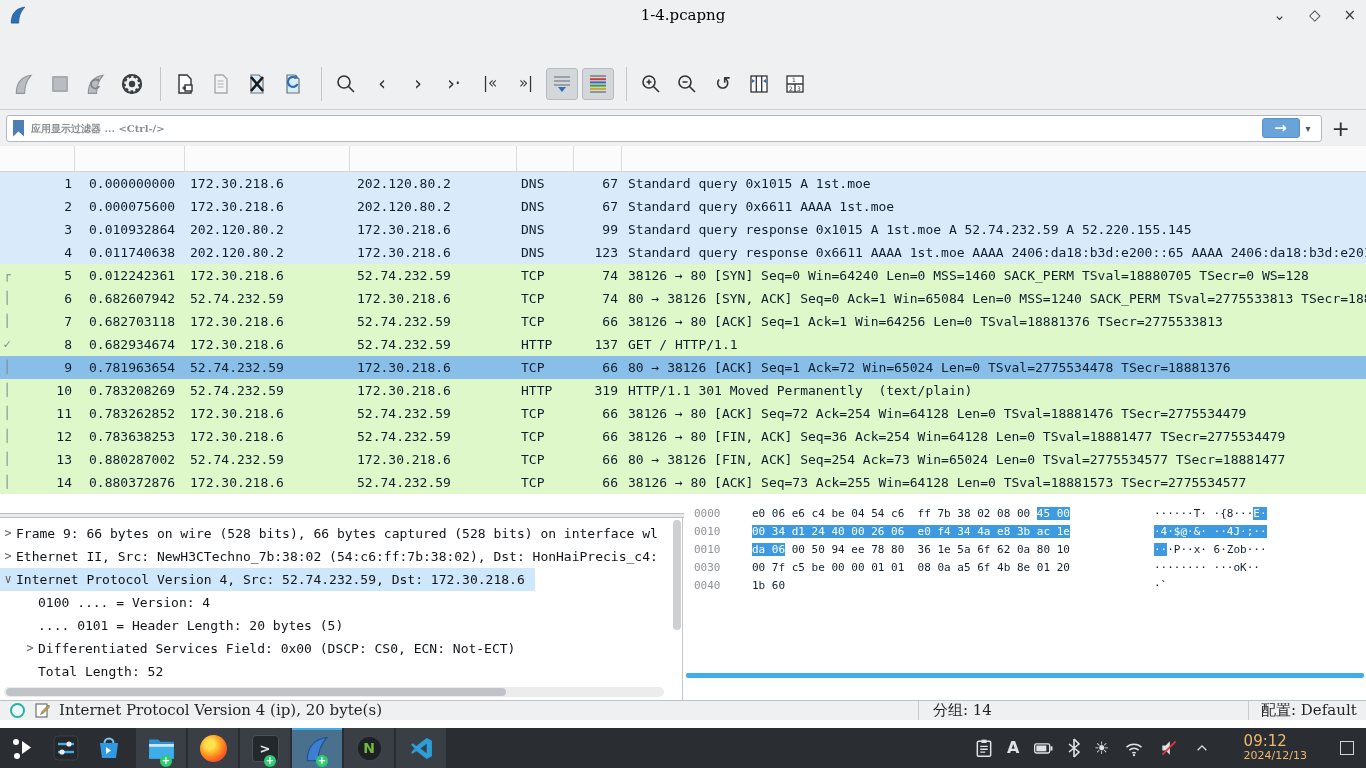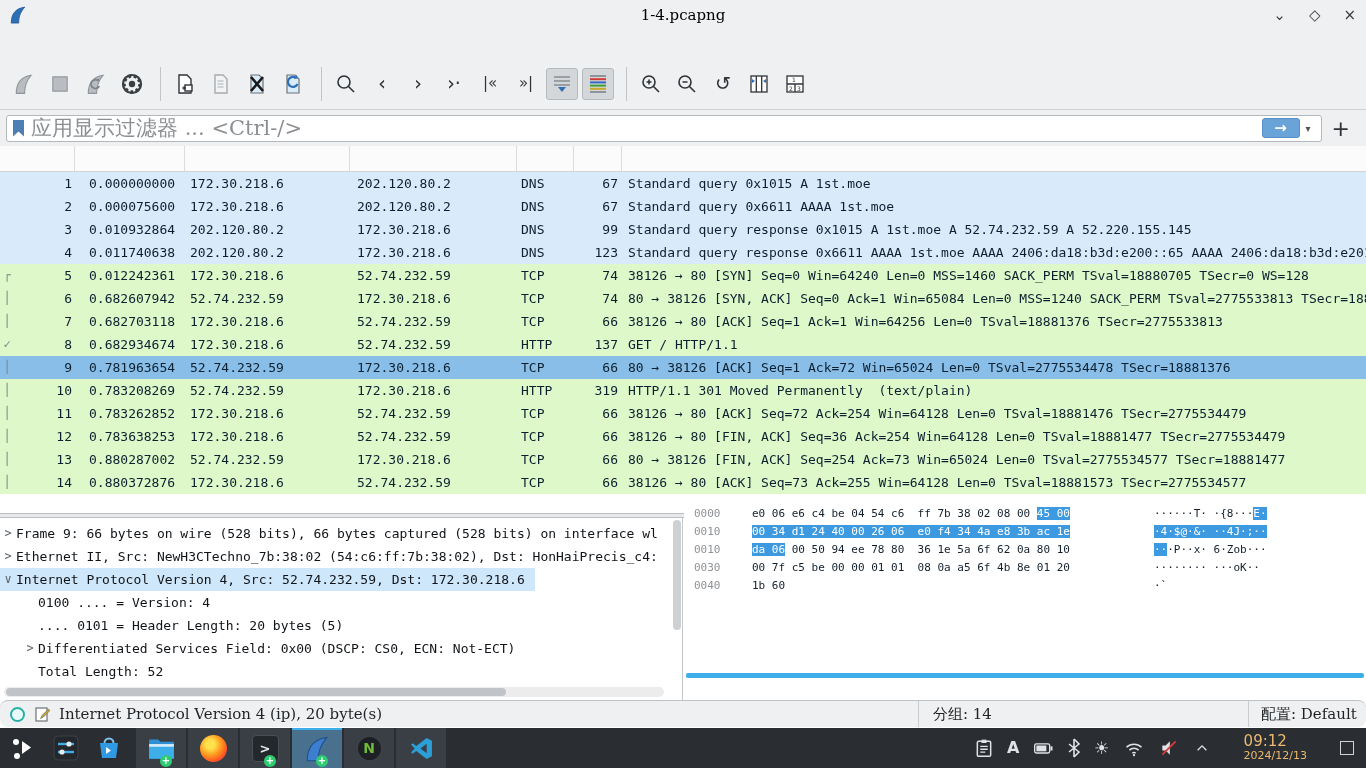--- a/index.html
+++ b/index.html
@@ -40,8 +40,8 @@
                  display:flex; align-items:center; padding:0 4px 0 6px; }
   .bookmark { width:11px; height:17px; background:#4d7fb5;
               clip-path:polygon(0 0,100% 0,100% 100%,50% 70%,0 100%); margin-right:7px; flex:none; }
-  .filterfield input { flex:1; border:none; outline:none; font-size:21px; color:#222;
-                       font-family:"DejaVu Serif","Liberation Serif",serif; background:transparent; }
+  .filterfield input { flex:1; border:none; outline:none; font-size:10px; color:#222;
+                       font-family:"DejaVu Serif","Liberation Serif",serif; background:transparent;font-weight:bold; }
   .filterfield input::placeholder { color:#8b8f93; }
   .applybtn { width:38px; height:20px; background:#69a3d8; border:1px solid #5590c8; border-radius:3px;
               color:#fff; font-size:15px; font-weight:bold; display:flex; align-items:center;

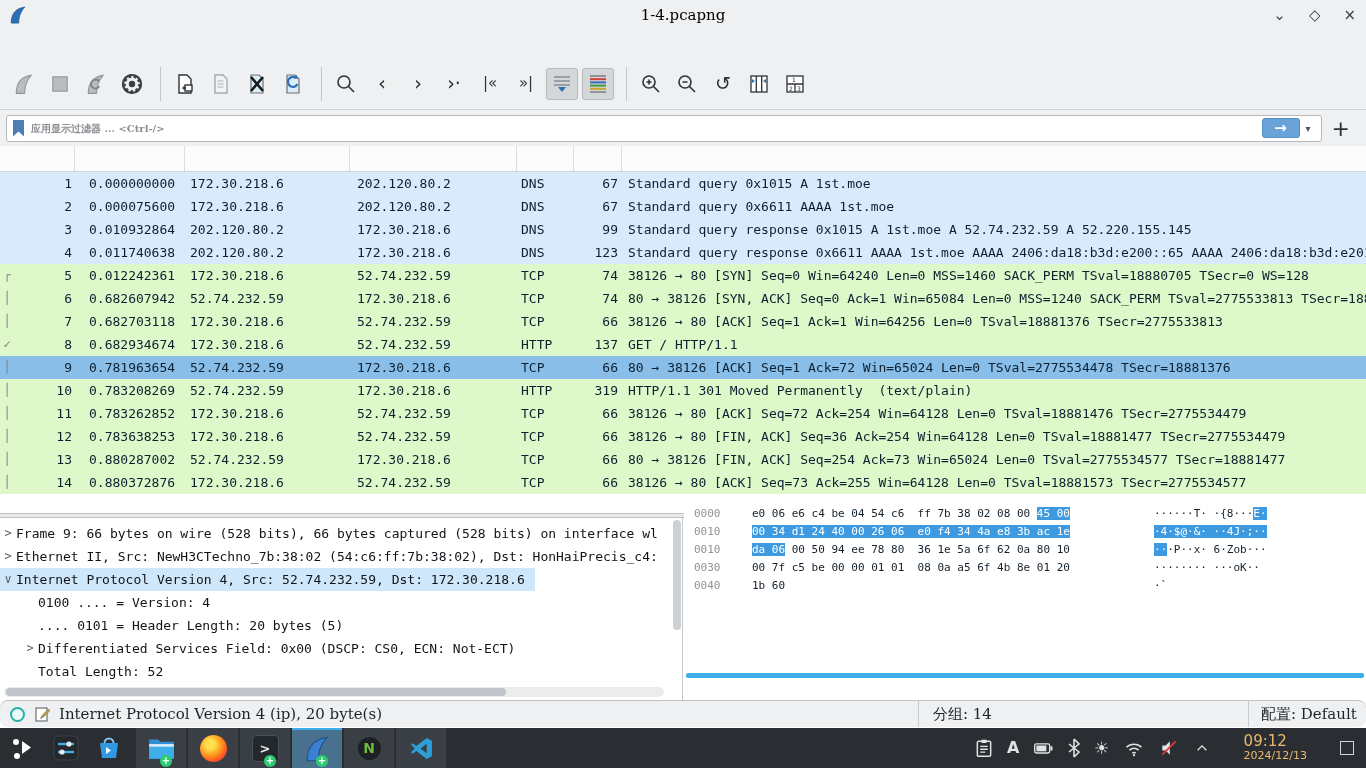--- a/index.html
+++ b/index.html
@@ -98,8 +98,8 @@
   .hex-scroll { position:absolute; left:2px; right:2px; bottom:2px; height:5px; background:#3daee9; border-radius:2px; }
 
   
-  .statusbar { position:absolute; top:700px; left:0; width:1366px; height:27px; background:#eff0f1;
-               border-top:1px solid #bfc2c4; display:flex; align-items:center; font-size:15px; color:#1f2326;border-radius:8px; }
+  .statusbar { position:absolute; top:700px; left:0; width:1366px; height:20px; background:#eff0f1;
+               border-top:1px solid #bfc2c4; display:flex; align-items:flex-start; font-size:15px; color:#1f2326; }
   .sb-left { flex:1; display:flex; align-items:center; gap:9px; padding-left:10px; }
   .expert-dot { width:15px; height:15px; border-radius:50%; border:2px solid #27b1a6; background:#eafaf8; }
   .sb-mid { width:330px; border-left:1px solid #c9ccce; padding-left:14px; align-self:stretch; display:flex; align-items:center; }

